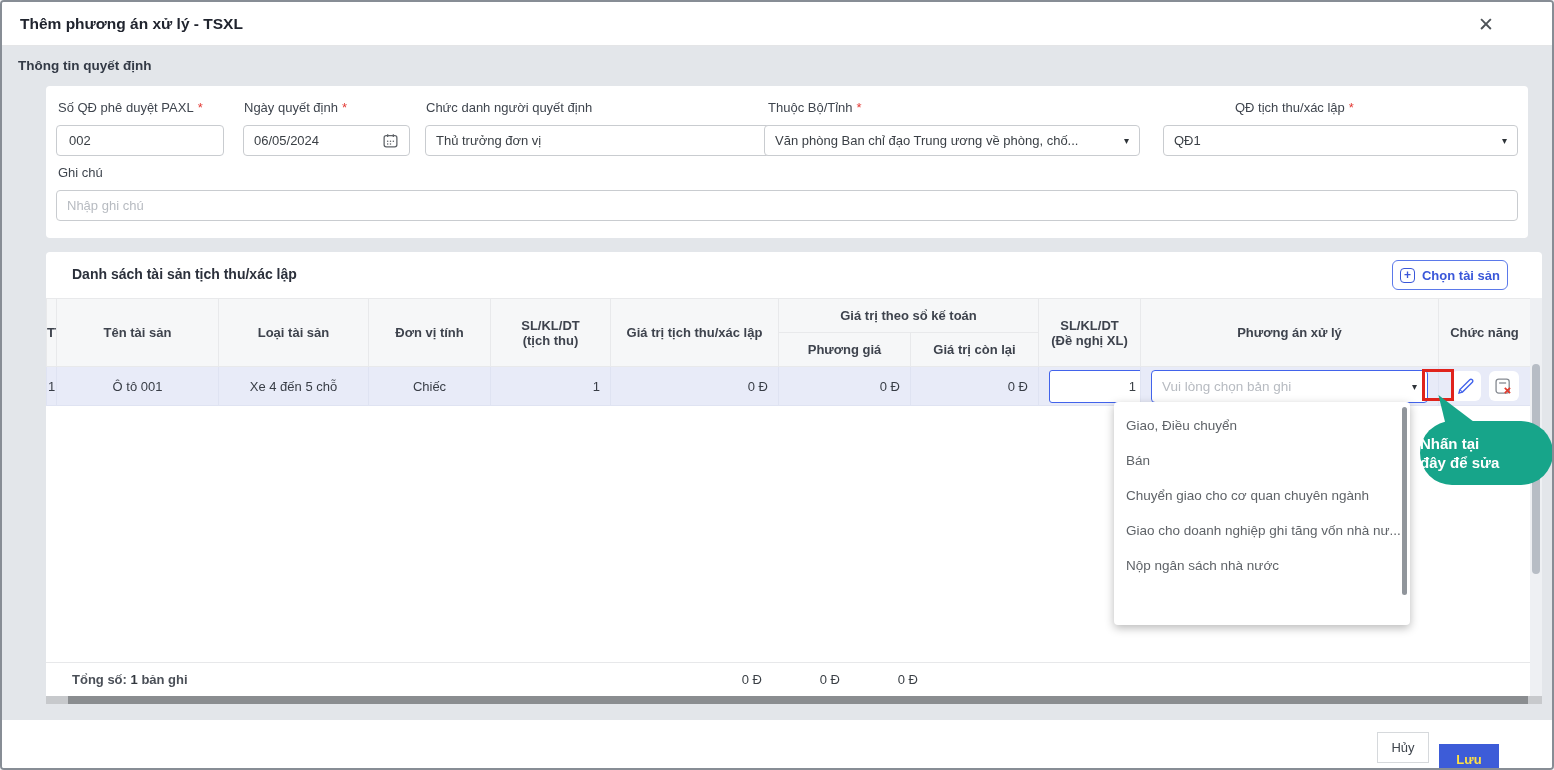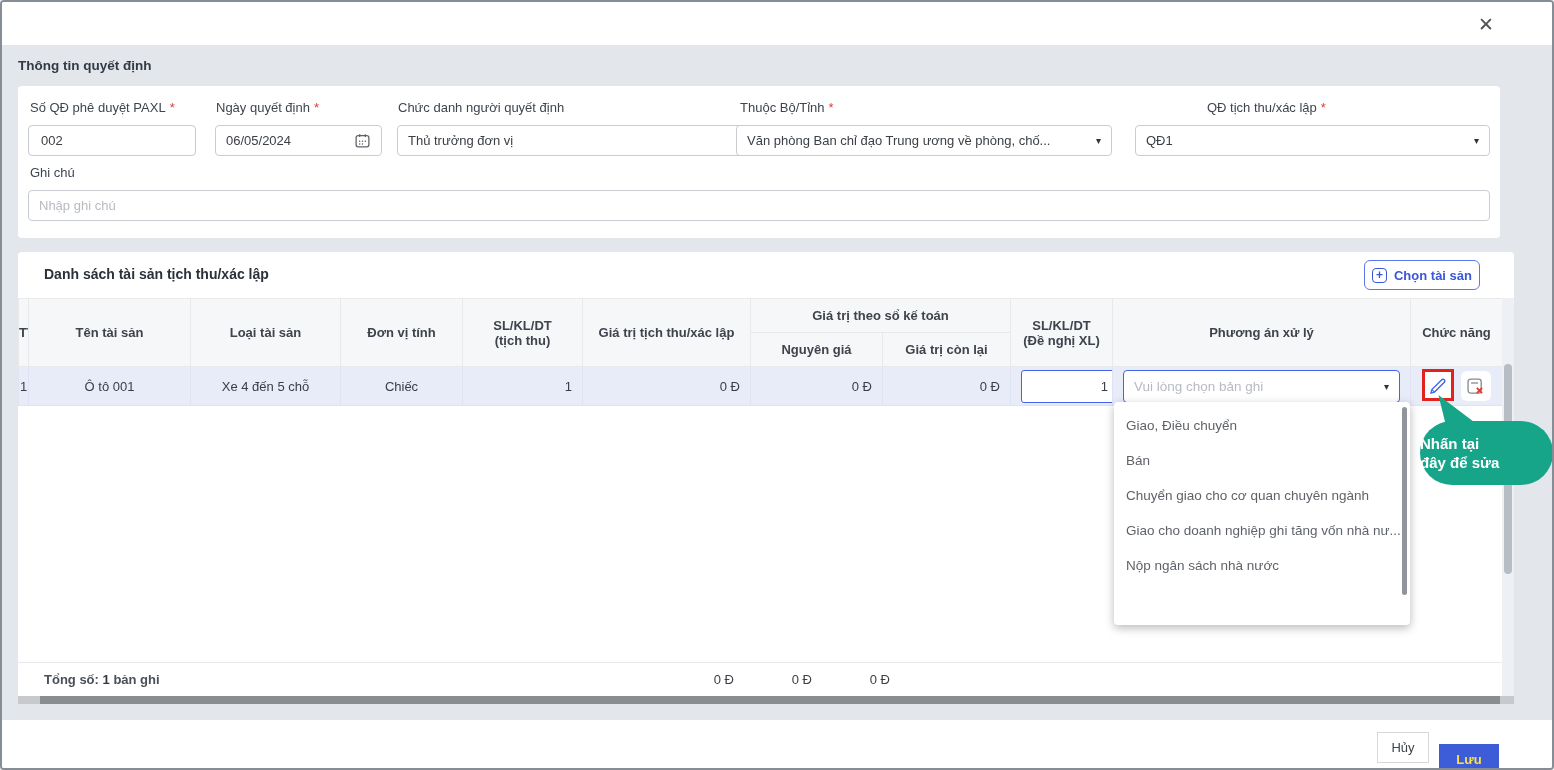--- a/index.html
+++ b/index.html
@@ -90,6 +90,7 @@
 <div class="frame">
 
   <div class="abs titlebar">
+    <div class="abs dlg-title">Thêm phương án xử lý - TSXL</div>
     <div class="abs close">✕</div>
   </div>
 

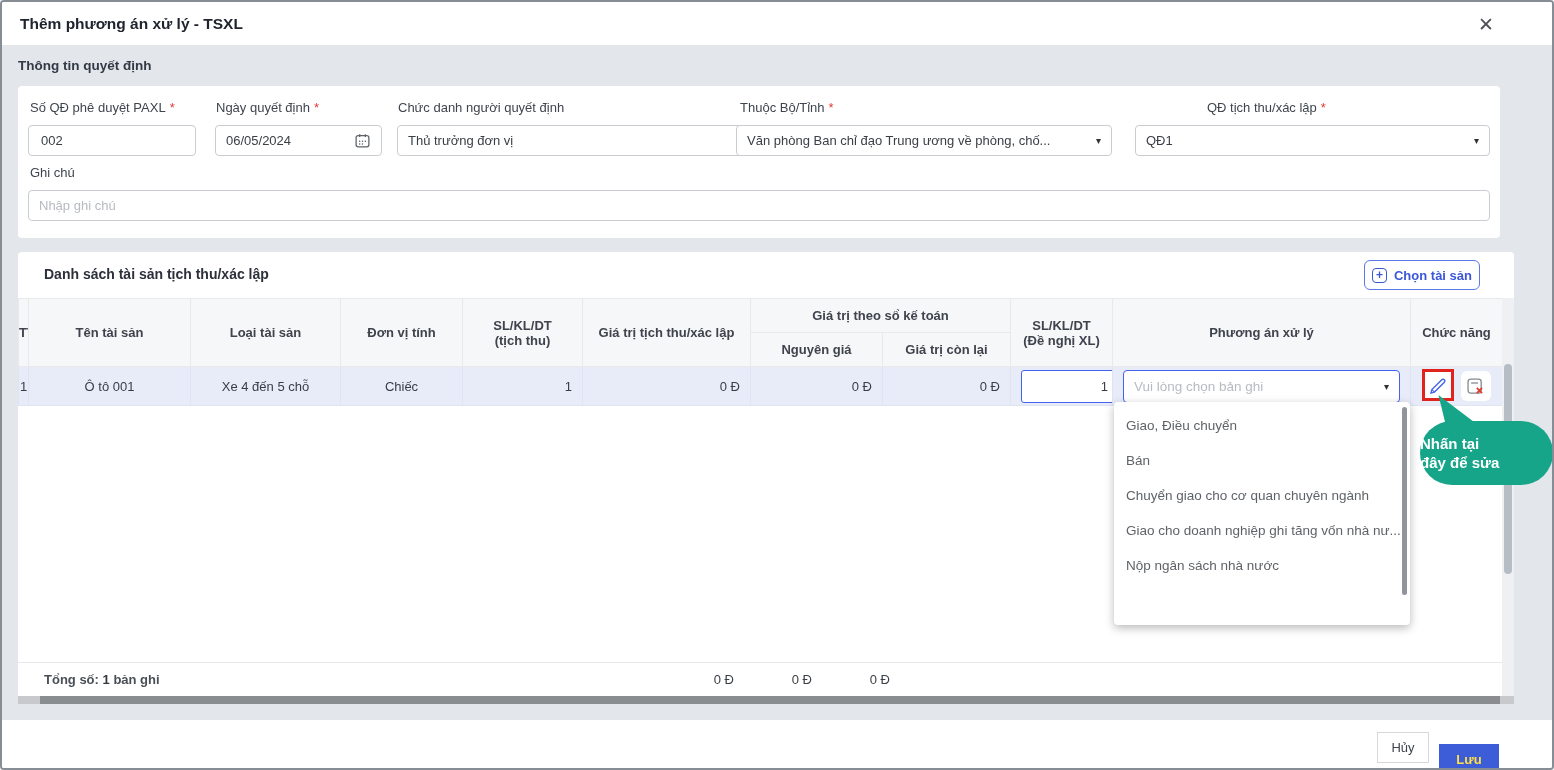--- a/index.html
+++ b/index.html
@@ -19,7 +19,7 @@
   .dlg-body { left:0; right:0; top:44px; height:674px; background:#e3e6ea; }
   .sec-title { font-size:13.5px; font-weight:bold; color:#333a46; white-space:nowrap; }
 
-  .card { background:#fff; border-radius:4px; }
+  .card { background:#fff; border-radius:4px;margin-left:28px; }
   .card1 { left:16px; top:40px; width:1482px; height:152px; }
   .card2 { left:16px; top:206px; width:1496px; height:452px; }
 

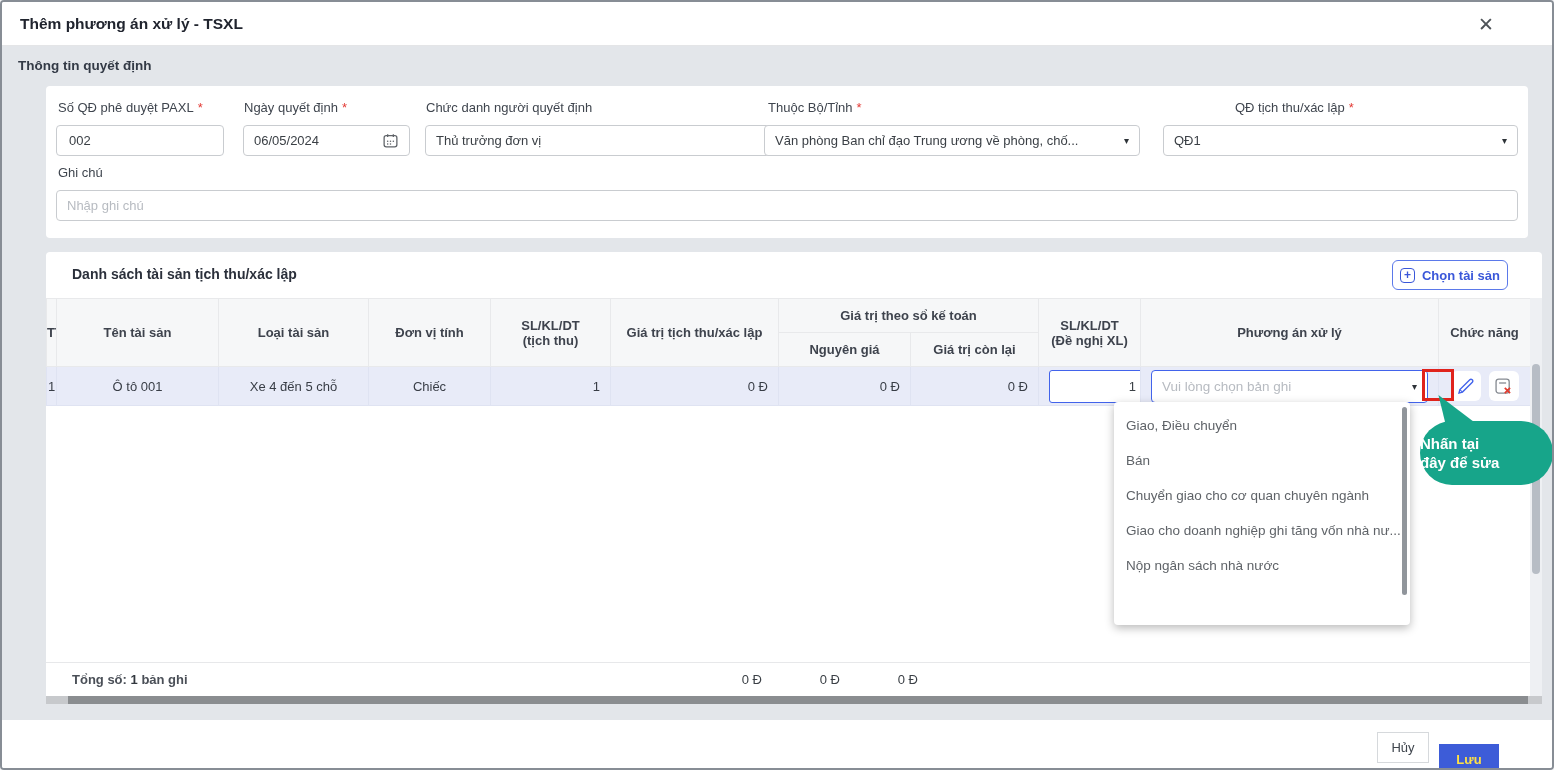--- a/index.html
+++ b/index.html
@@ -196,7 +196,7 @@
             <th rowspan="2">Chức năng</th>
           </tr>
           <tr>
-            <th>Nguyên giá</th>
+            <th>Phương giá</th>
             <th>Giá trị còn lại</th>
           </tr>
         </thead>

